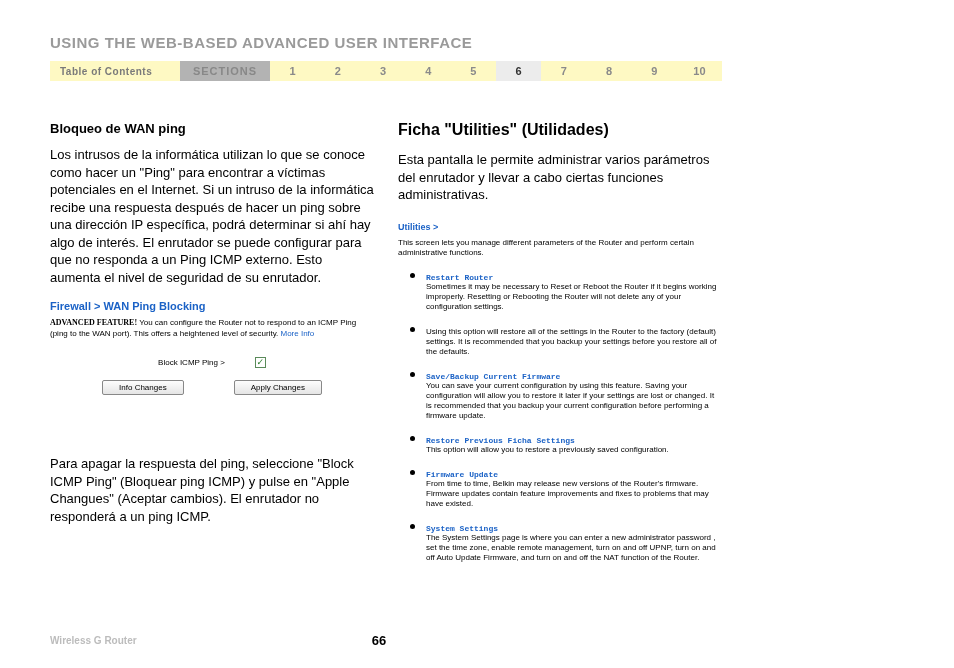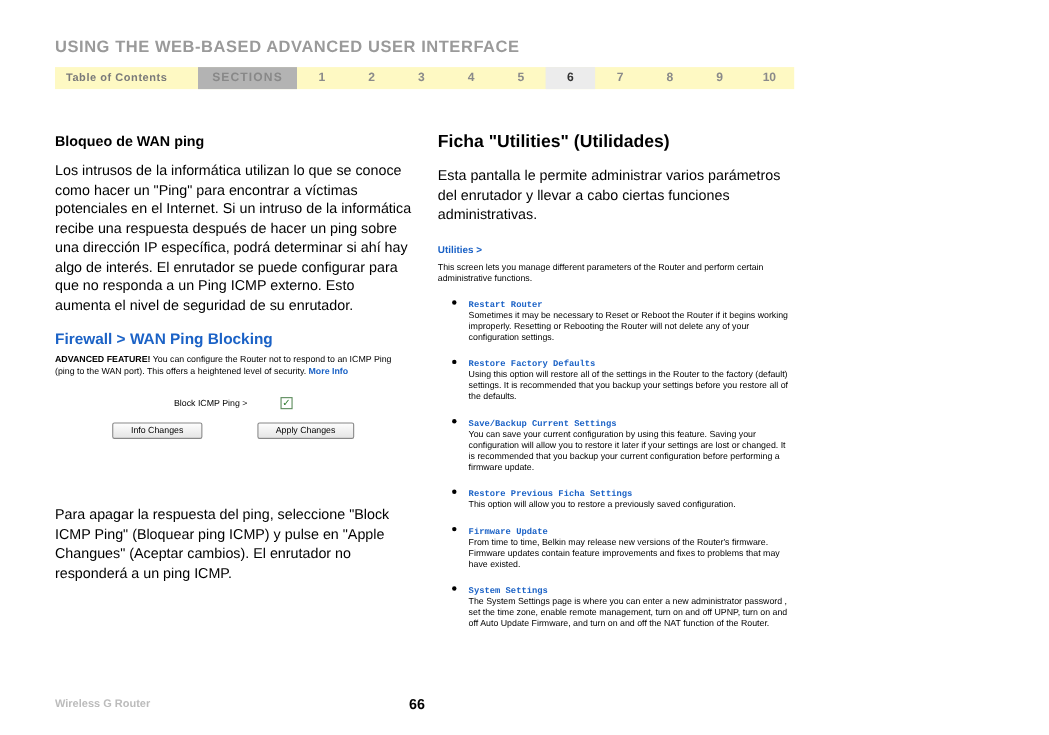--- a/index.html
+++ b/index.html
@@ -16,7 +16,7 @@
   .col { flex: 1; min-width: 0; }
   .left-heading { font-size: 13px; font-weight: bold; margin-bottom: 10px; }
   .body-text { font-size: 13px; line-height: 1.35; margin-bottom: 14px; }
-  .breadcrumb { font-size: 14px; font-weight: bold; color: #1b62c6; margin-top: 8px; margin-bottom: 6px; }
+  .breadcrumb { font-size: 11px; font-weight: bold; color: #1b62c6; margin-top: 8px; margin-bottom: 6px; }
   .adv-note { font-size: 8px; line-height: 1.3; margin-bottom: 4px; }
   .adv-note b { font-weight: bold; }
   .more-info { color: #1b62c6; font-weight: bold; }

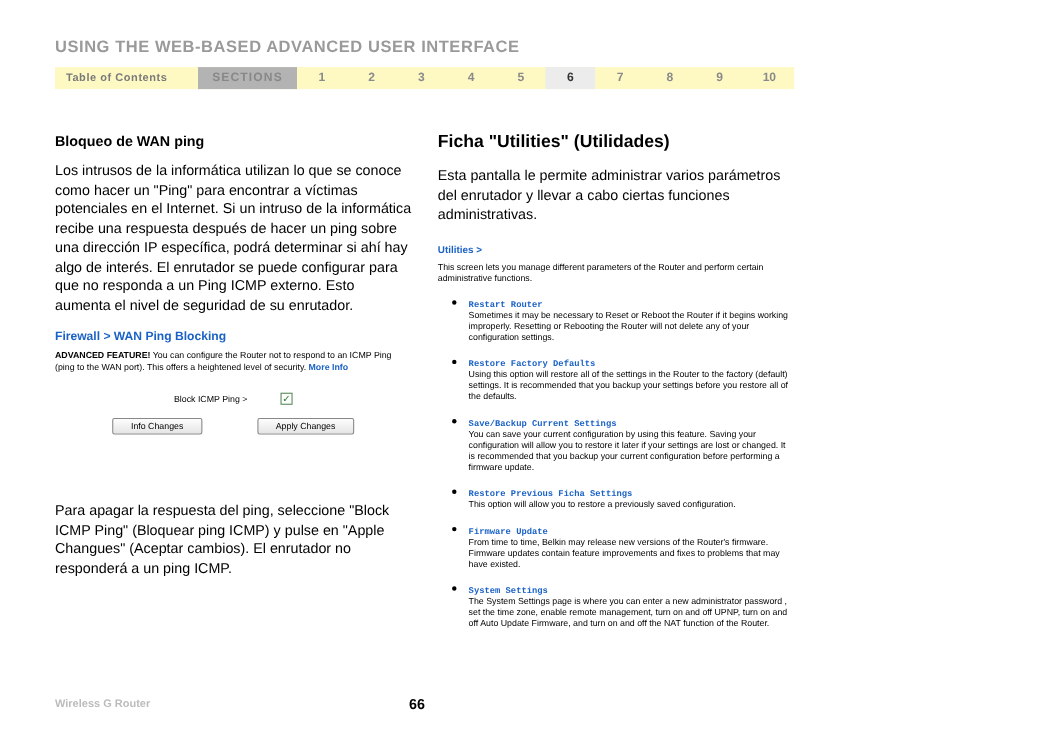--- a/index.html
+++ b/index.html
@@ -18,7 +18,7 @@
   .body-text { font-size: 13px; line-height: 1.35; margin-bottom: 14px; }
   .breadcrumb { font-size: 11px; font-weight: bold; color: #1b62c6; margin-top: 8px; margin-bottom: 6px; }
   .adv-note { font-size: 8px; line-height: 1.3; margin-bottom: 4px; }
-  .adv-note b { font-weight: bold; }
+  .adv-note b { font-weight: bold; font-family: Liberation Serif, serif; }
   .more-info { color: #1b62c6; font-weight: bold; }
   .form-row { display: flex; align-items: center; justify-content: center; gap: 30px; margin: 18px 0 12px 0; font-size: 8px; }
   .checkbox { width: 11px; height: 11px; border: 1px solid #5a8a5a; display: inline-flex; align-items: center; justify-content: center; color: #2a7a2a; font-size: 9px; line-height: 1; }

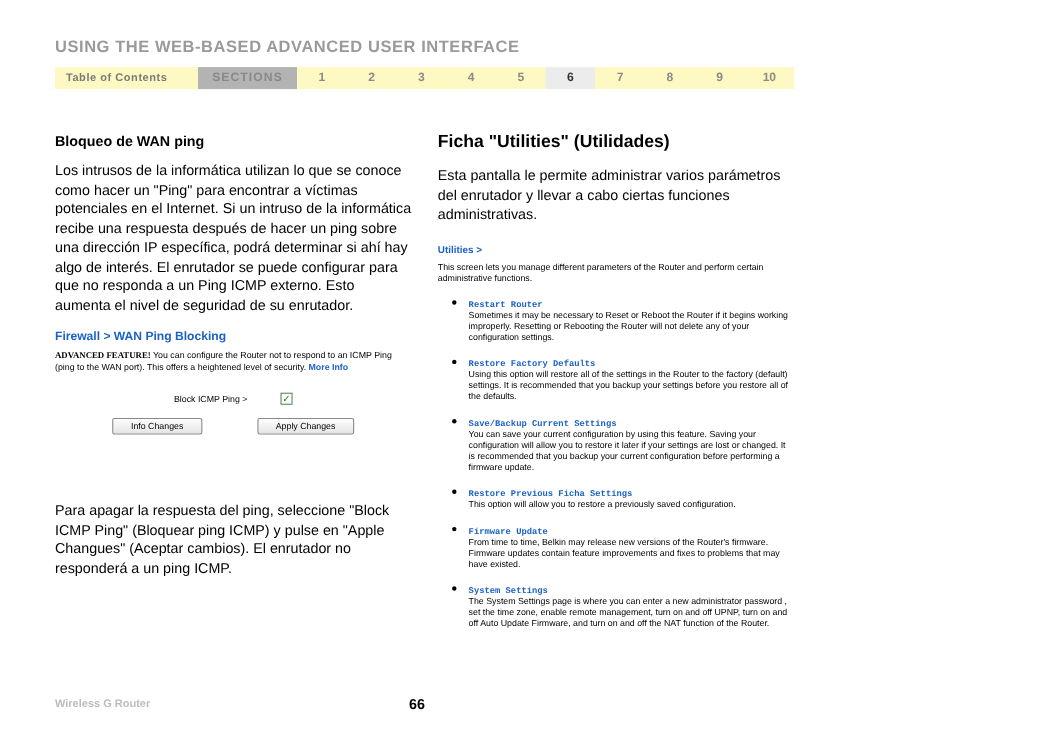--- a/index.html
+++ b/index.html
@@ -19,7 +19,7 @@
   .breadcrumb { font-size: 11px; font-weight: bold; color: #1b62c6; margin-top: 8px; margin-bottom: 6px; }
   .adv-note { font-size: 8px; line-height: 1.3; margin-bottom: 4px; }
   .adv-note b { font-weight: bold; font-family: Liberation Serif, serif; }
-  .more-info { color: #1b62c6; font-weight: bold; }
+  .more-info { color: #1b62c6; font-weight: normal; }
   .form-row { display: flex; align-items: center; justify-content: center; gap: 30px; margin: 18px 0 12px 0; font-size: 8px; }
   .checkbox { width: 11px; height: 11px; border: 1px solid #5a8a5a; display: inline-flex; align-items: center; justify-content: center; color: #2a7a2a; font-size: 9px; line-height: 1; }
   .btn-row { display: flex; justify-content: center; gap: 50px; margin-bottom: 20px; }

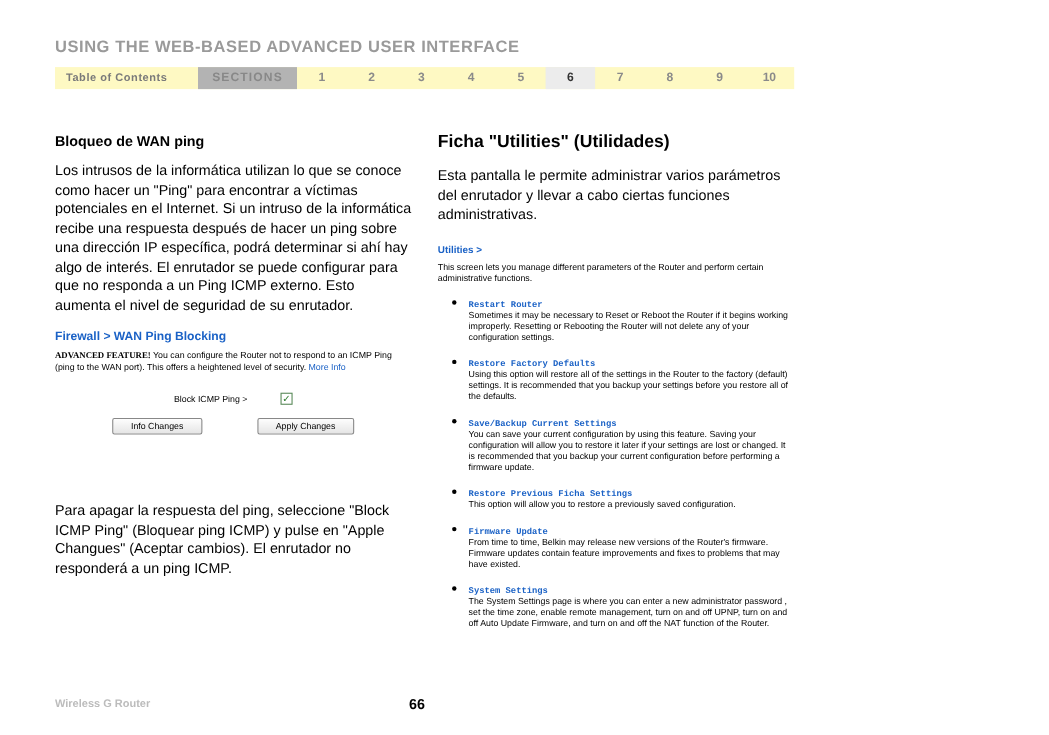--- a/index.html
+++ b/index.html
@@ -96,7 +96,6 @@
           <span class="util-desc">Sometimes it may be necessary to Reset or Reboot the Router if it begins working improperly. Resetting or Rebooting the Router will not delete any of your configuration settings.</span>
         </li>
         <li>
-          <span class="util-title">Restore Factory Defaults</span>
           <span class="util-desc">Using this option will restore all of the settings in the Router to the factory (default) settings. It is recommended that you backup your settings before you restore all of the defaults.</span>
         </li>
         <li>

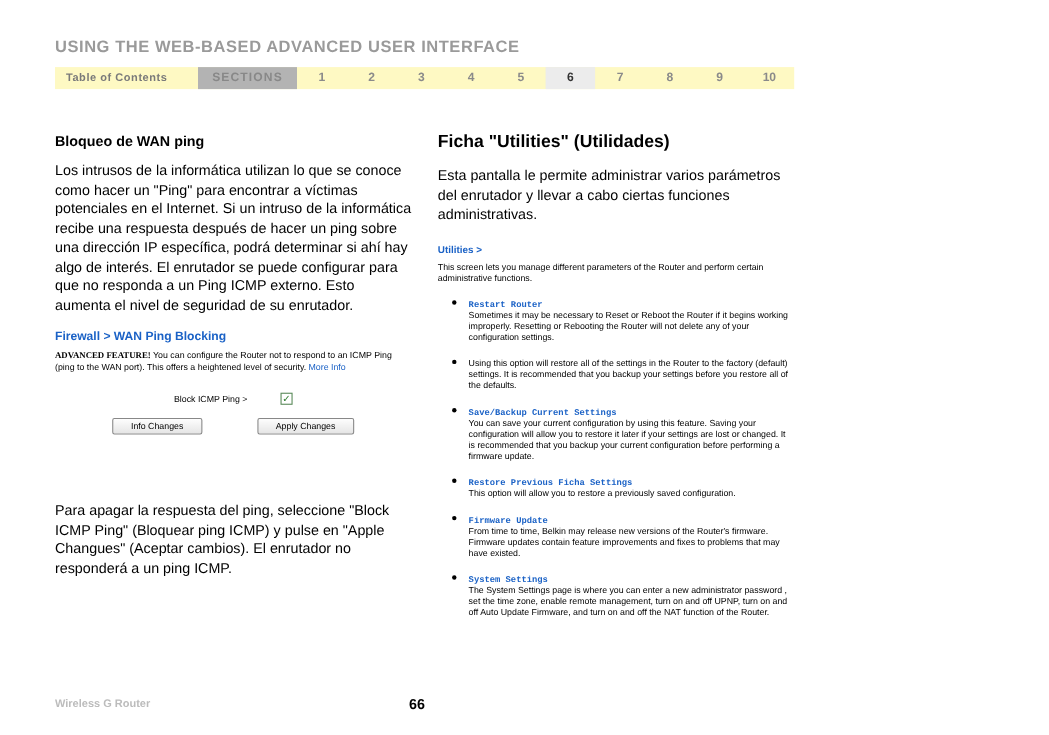--- a/index.html
+++ b/index.html
@@ -99,7 +99,7 @@
           <span class="util-desc">Using this option will restore all of the settings in the Router to the factory (default) settings. It is recommended that you backup your settings before you restore all of the defaults.</span>
         </li>
         <li>
-          <span class="util-title">Save/Backup Current Settings</span>
+          <span class="util-title">Save/Backup Current Firmware</span>
           <span class="util-desc">You can save your current configuration by using this feature. Saving your configuration will allow you to restore it later if your settings are lost or changed. It is recommended that you backup your current configuration before performing a firmware update.</span>
         </li>
         <li>

